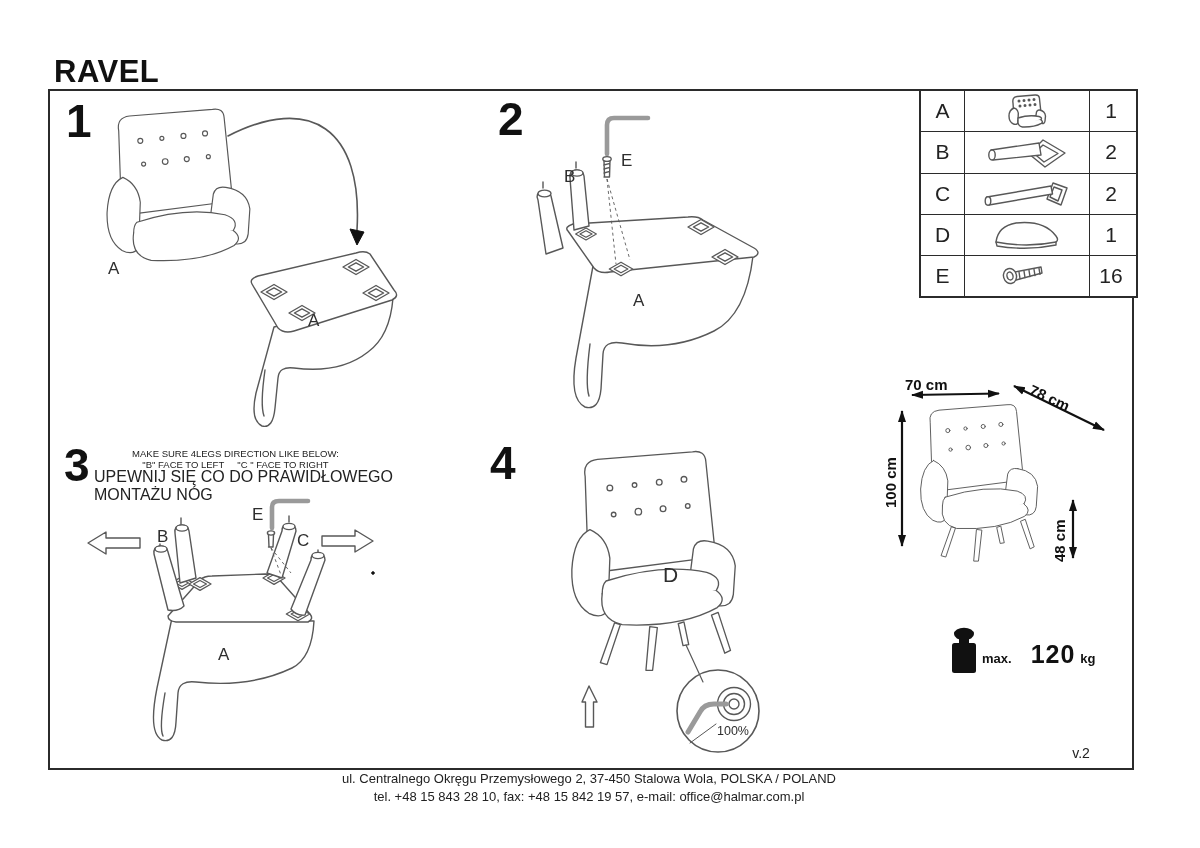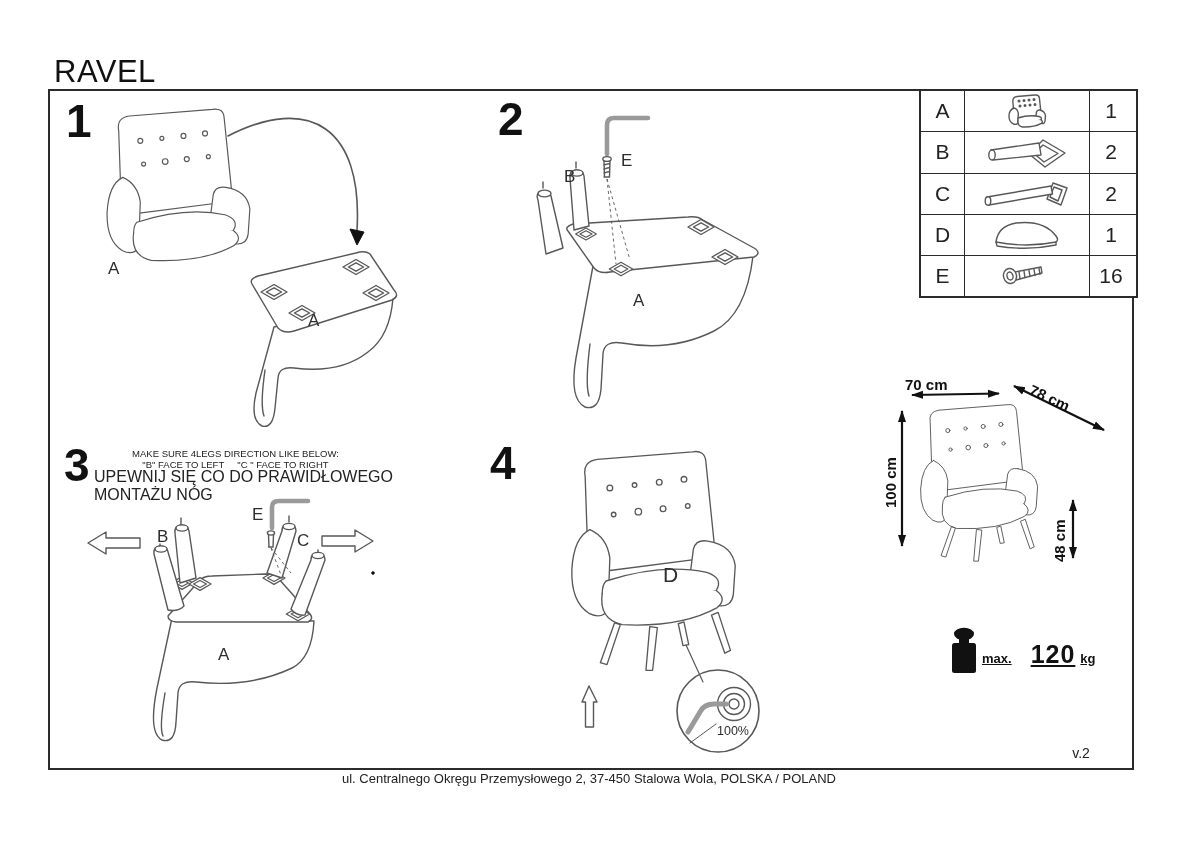--- a/index.html
+++ b/index.html
@@ -7,7 +7,7 @@
         font-family:"Liberation Sans",sans-serif;color:#1a1a1a;}
   .abs{position:absolute;}
   
-  .title{left:54px;top:54px;font-size:31px;font-weight:400;letter-spacing:.5px;color:#111;}
+  .title{left:54px;top:54px;font-size:31px;font-weight:700;letter-spacing:.5px;color:#111;}
   
   .frame{left:48px;top:89px;width:1082px;height:677px;border:2px solid #2b2b2b;}
   

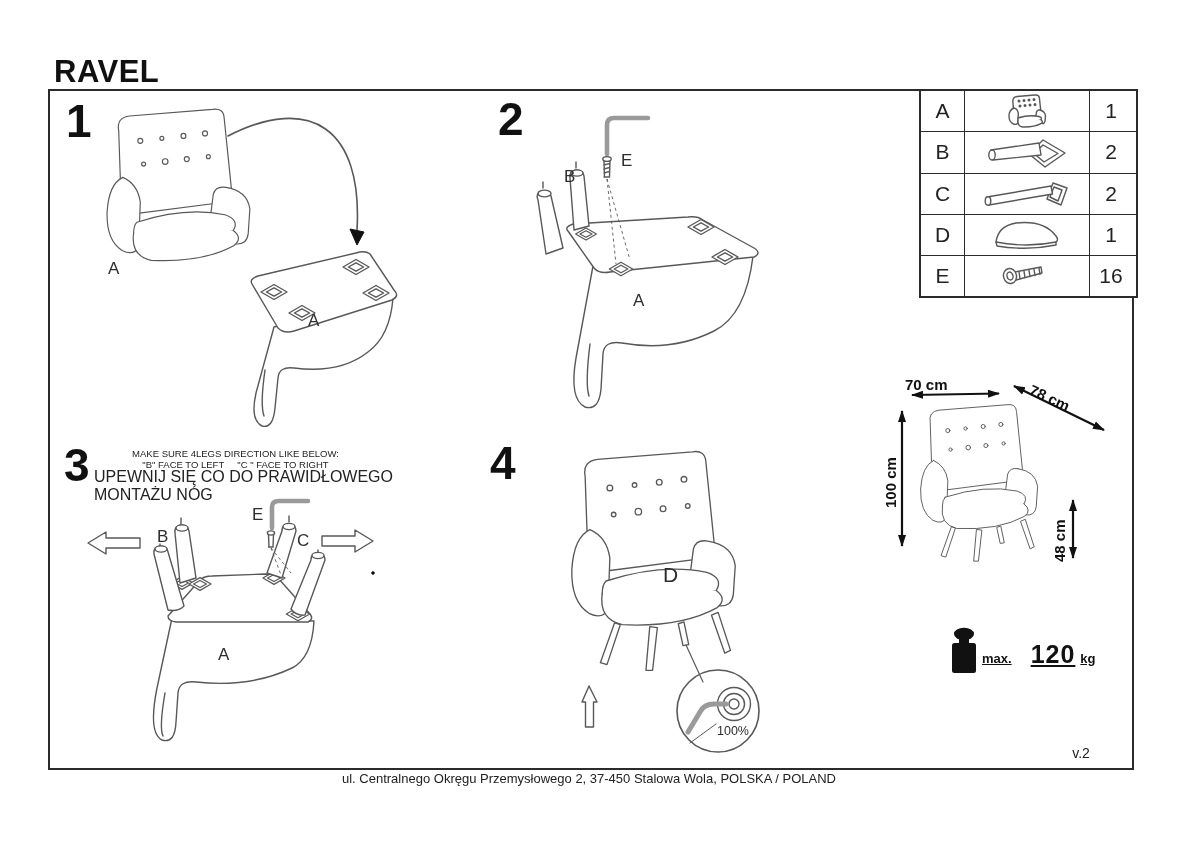--- a/index.html
+++ b/index.html
@@ -38,7 +38,7 @@
   .dimlab{font-size:15px;font-weight:700;color:#111;}
   .vert{writing-mode:vertical-rl;transform:rotate(180deg);}
   
-  .maxload{left:982px;top:640px;display:flex;align-items:baseline;gap:5px;color:#111;text-decoration:underline;}
+  .maxload{left:982px;top:640px;display:flex;align-items:baseline;gap:5px;color:#111;}
   .maxload .small{font-size:13px;font-weight:700;}
   .maxload .big{font-size:25px;font-weight:700;letter-spacing:1px;margin-left:14px;}
   

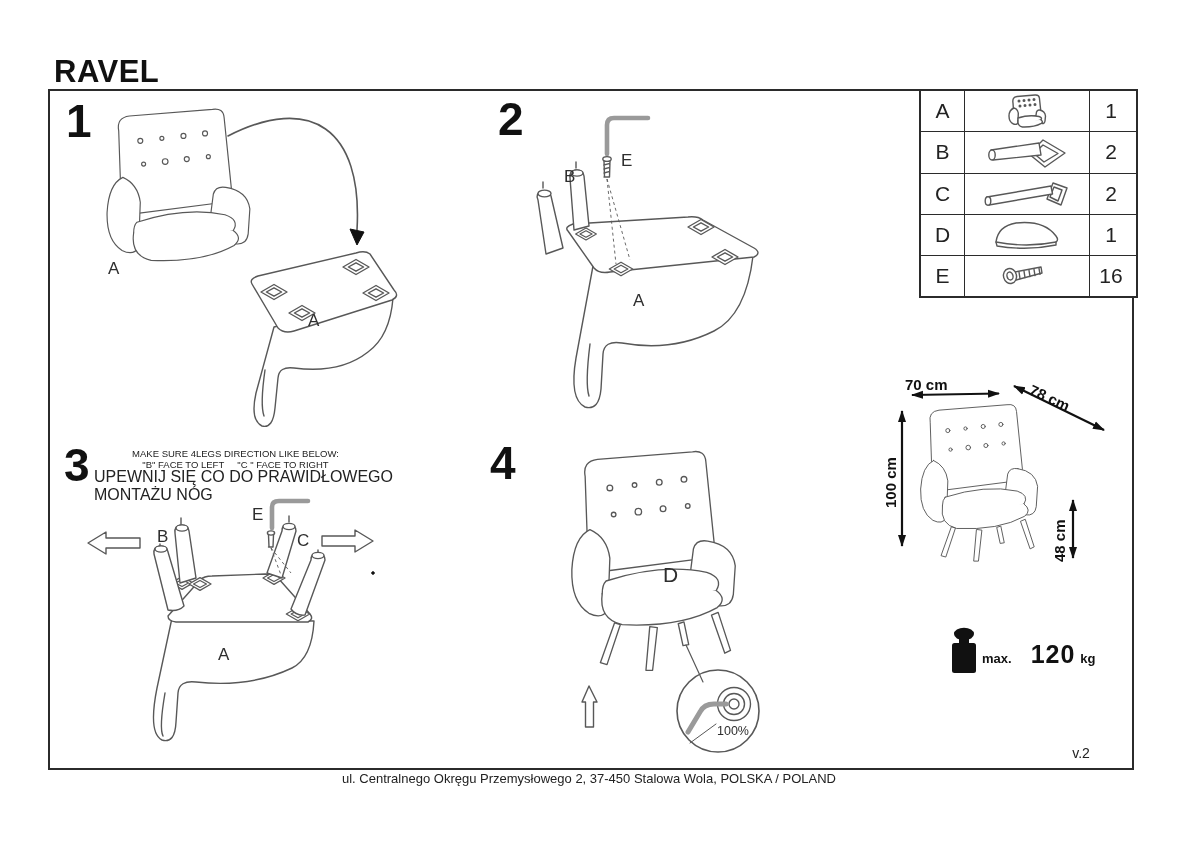--- a/index.html
+++ b/index.html
@@ -285,6 +285,7 @@
   <div class="abs version">v.2</div>
   <div class="abs footer">
     <div>ul. Centralnego Okręgu Przemysłowego 2, 37-450 Stalowa Wola, POLSKA / POLAND</div>
+    <div>tel. +48 15 843 28 10, fax: +48 15 842 19 57, e-mail: office@halmar.com.pl</div>
   </div>
 
 </div>

